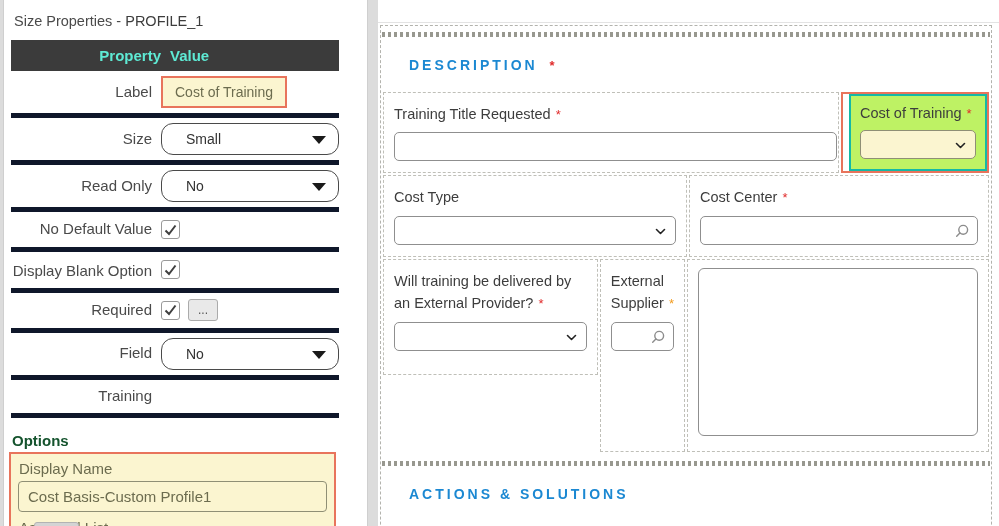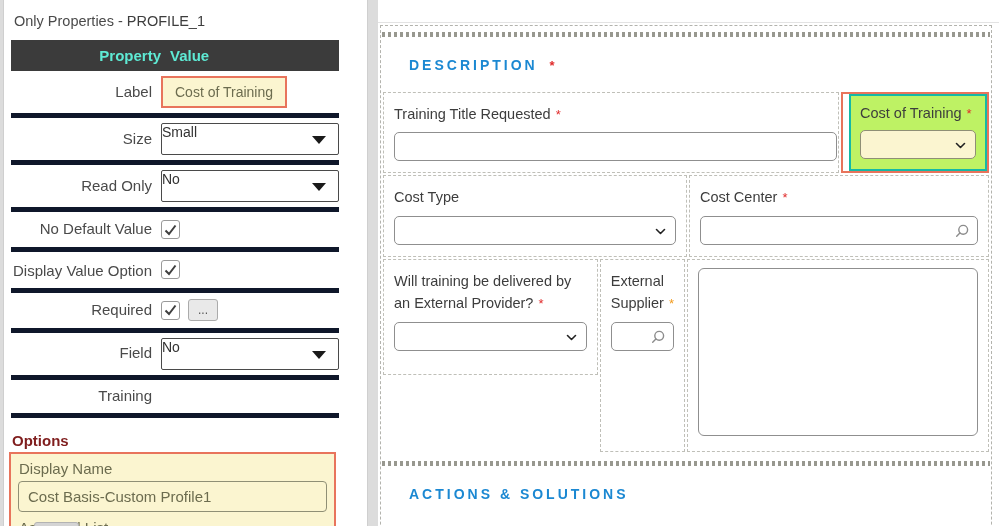--- a/index.html
+++ b/index.html
@@ -108,7 +108,7 @@
 
   <div class="left-card">
     <div class="lp-title">
-      <span>Only Properties -</span>
+      <span>Size Properties -</span>
       <b>PROFILE_1</b>
     </div>
 

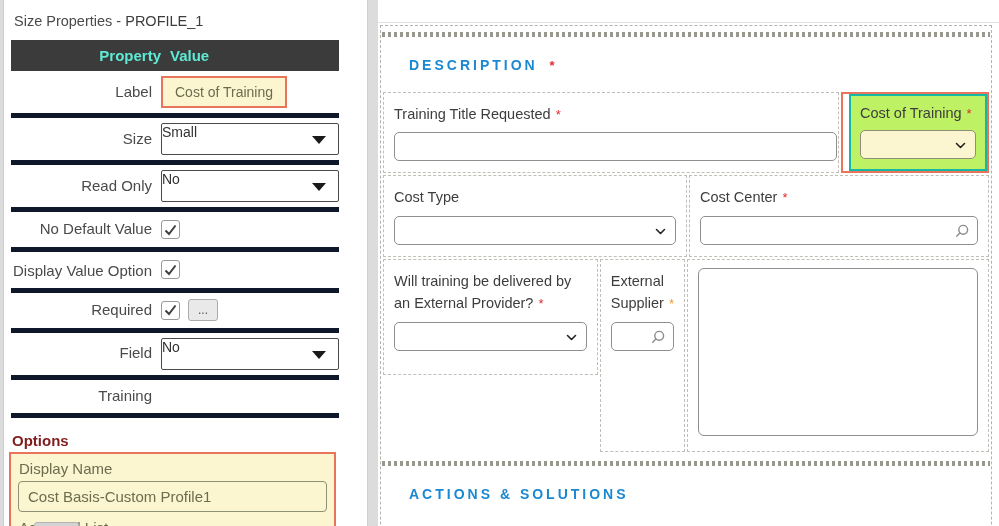--- a/index.html
+++ b/index.html
@@ -29,8 +29,8 @@
             padding:6px 12px; font-size:14px; color:#6c6c4f; }
 
   .lselect { position:relative; width:100%; height:32px; border:1.5px solid #4a4a4a;
-             border-radius:2px; background:#fff; display:flex; align-items:flex-start;
-             padding-left:0; font-size:14px; color:#333; cursor:pointer; }
+             border-radius:12px; background:#fff; display:flex; align-items:center;
+             padding-left:24px; font-size:14px; color:#333; cursor:pointer; }
   .lselect .caret { position:absolute; right:12px; top:12px; width:0; height:0;
              border-left:7px solid transparent; border-right:7px solid transparent;
              border-top:8px solid #1a1a1a; }

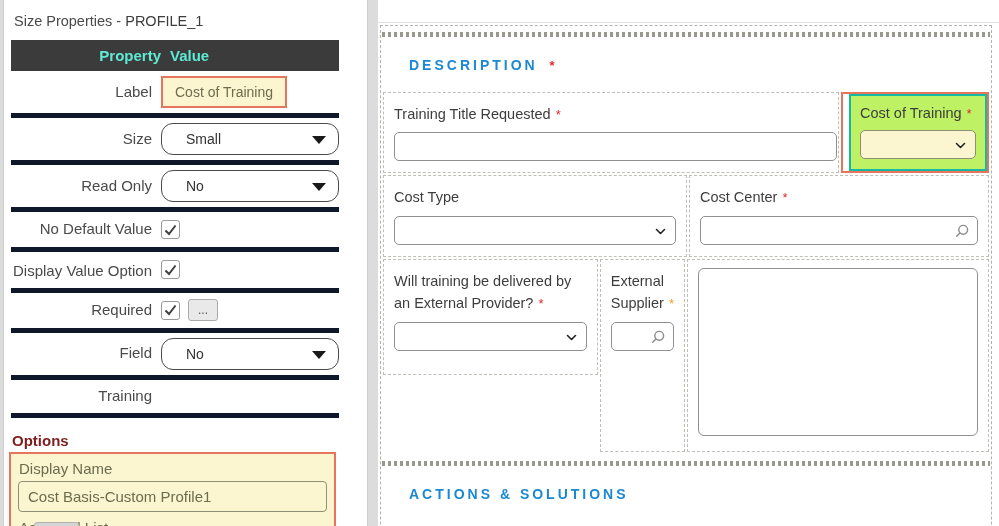--- a/index.html
+++ b/index.html
@@ -157,7 +157,7 @@
       </div>
 
       <div class="prow top-align">
-        <div class="plabel">Display Value Option</div>
+        <div class="plabel">Display Blank Option</div>
         <div class="pval">
           <span class="cb">
             <svg width="13" height="12" viewBox="0 0 13 12">

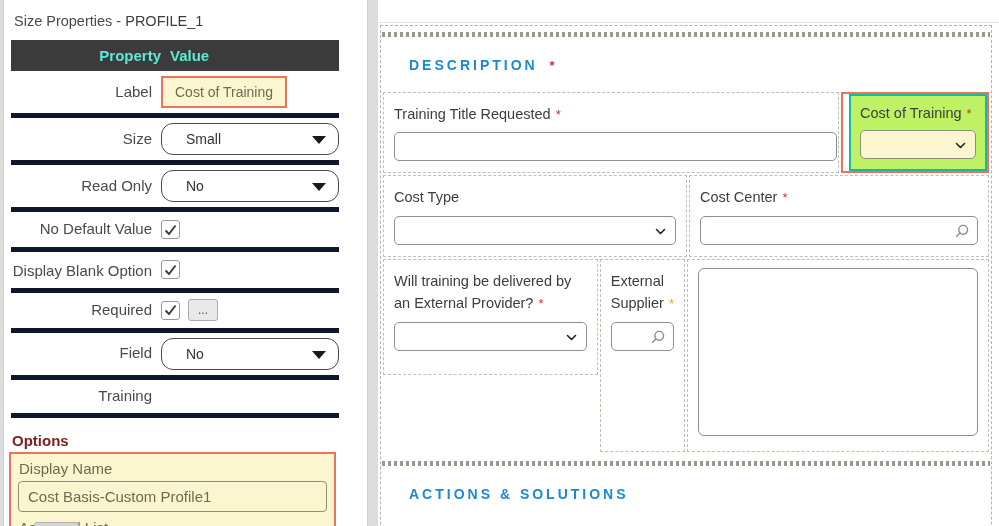--- a/index.html
+++ b/index.html
@@ -43,7 +43,7 @@
 
   .tooltip-row { min-height:38px; }
 
-  .opt-heading { font-weight:700; font-size:15px; color:#7f1d1d; margin:14px 8px 3px 8px; }
+  .opt-heading { font-weight:700; font-size:15px; color:#14532d; margin:14px 8px 3px 8px; }
   .options-box { margin:0 31px 0 5px; border:2px solid #e8745c; background:#fbf5d0; padding:2px 5px 6px; }
   .opt-label { font-size:15px; color:#6c6c4f; padding:4px 3px 3px; }
   .opt-input { border:1px solid #8f8f75; border-radius:4px; background:#fbf5d0; padding:6px 9px;

